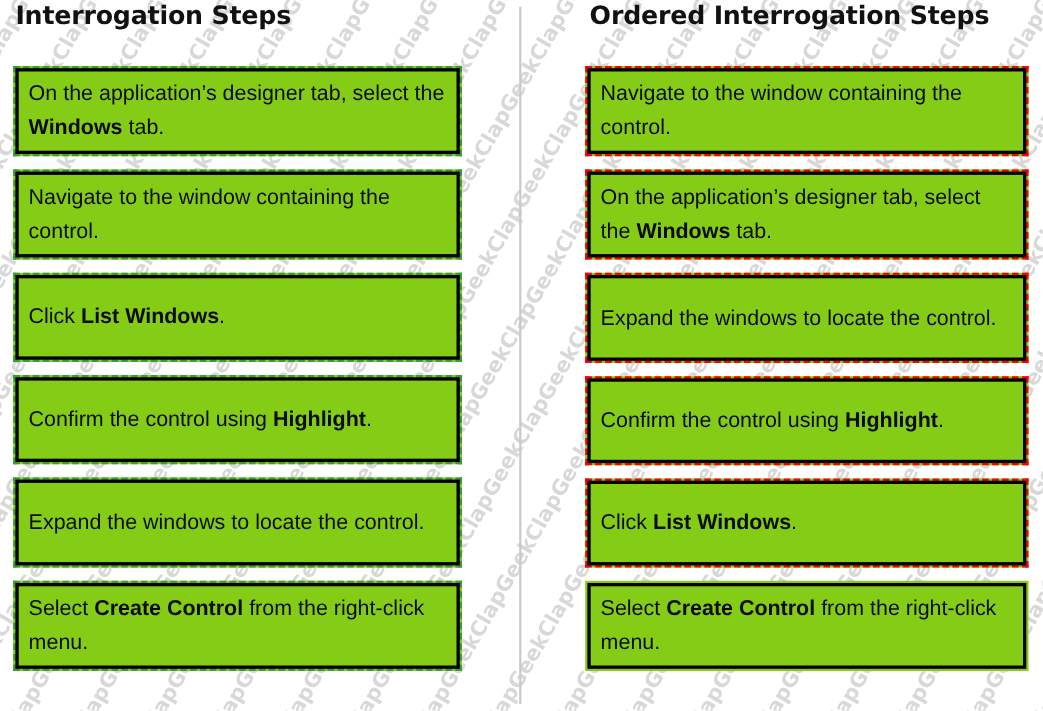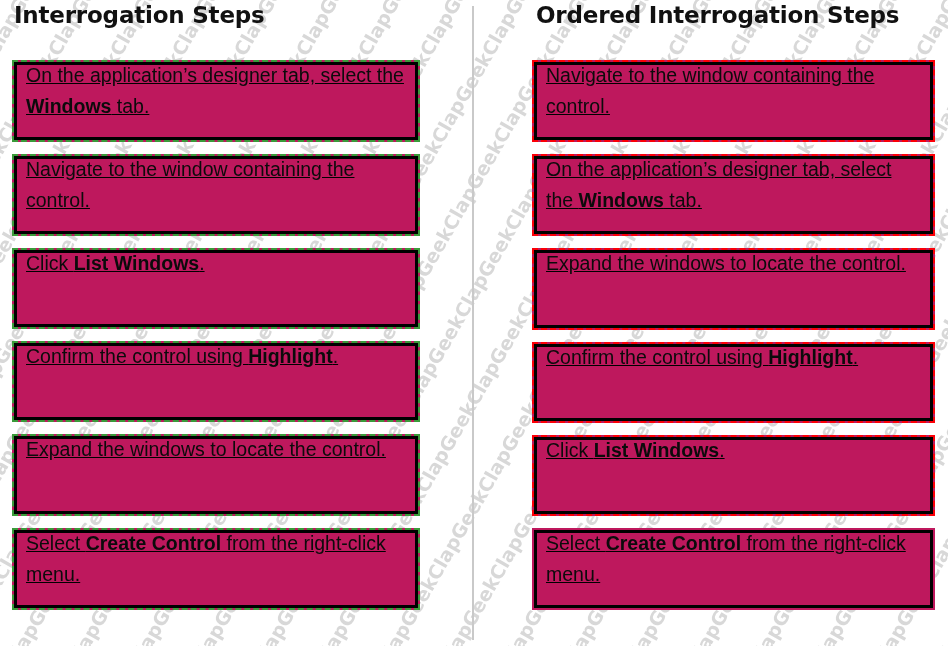--- a/index.html
+++ b/index.html
@@ -87,11 +87,10 @@
   .step-box {
     position: relative;
     box-sizing: border-box;
-    background: #be185d;
+    background: #84cc16;
     margin-bottom: 12px;
     display: flex;
-    align-items: flex-start;
-    text-decoration: underline;
+    align-items: center;
   }
   .step-box.two-line { height: 82px; }
   .step-box.one-line { height: 81px; }

